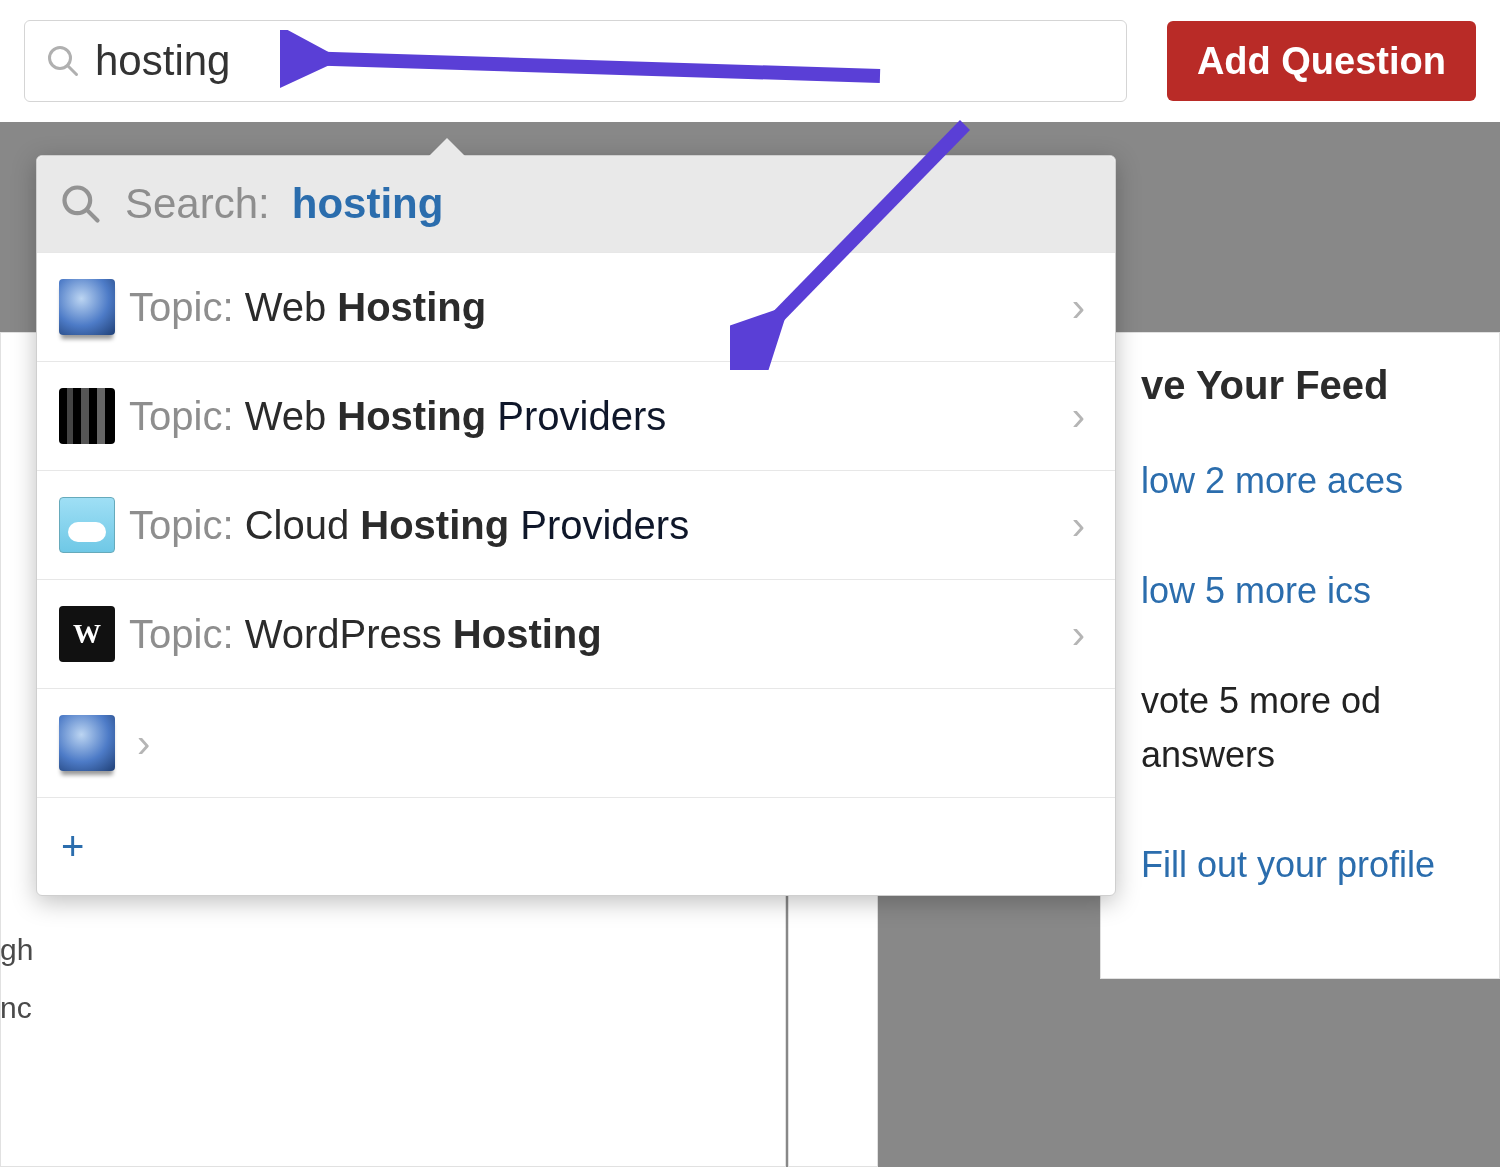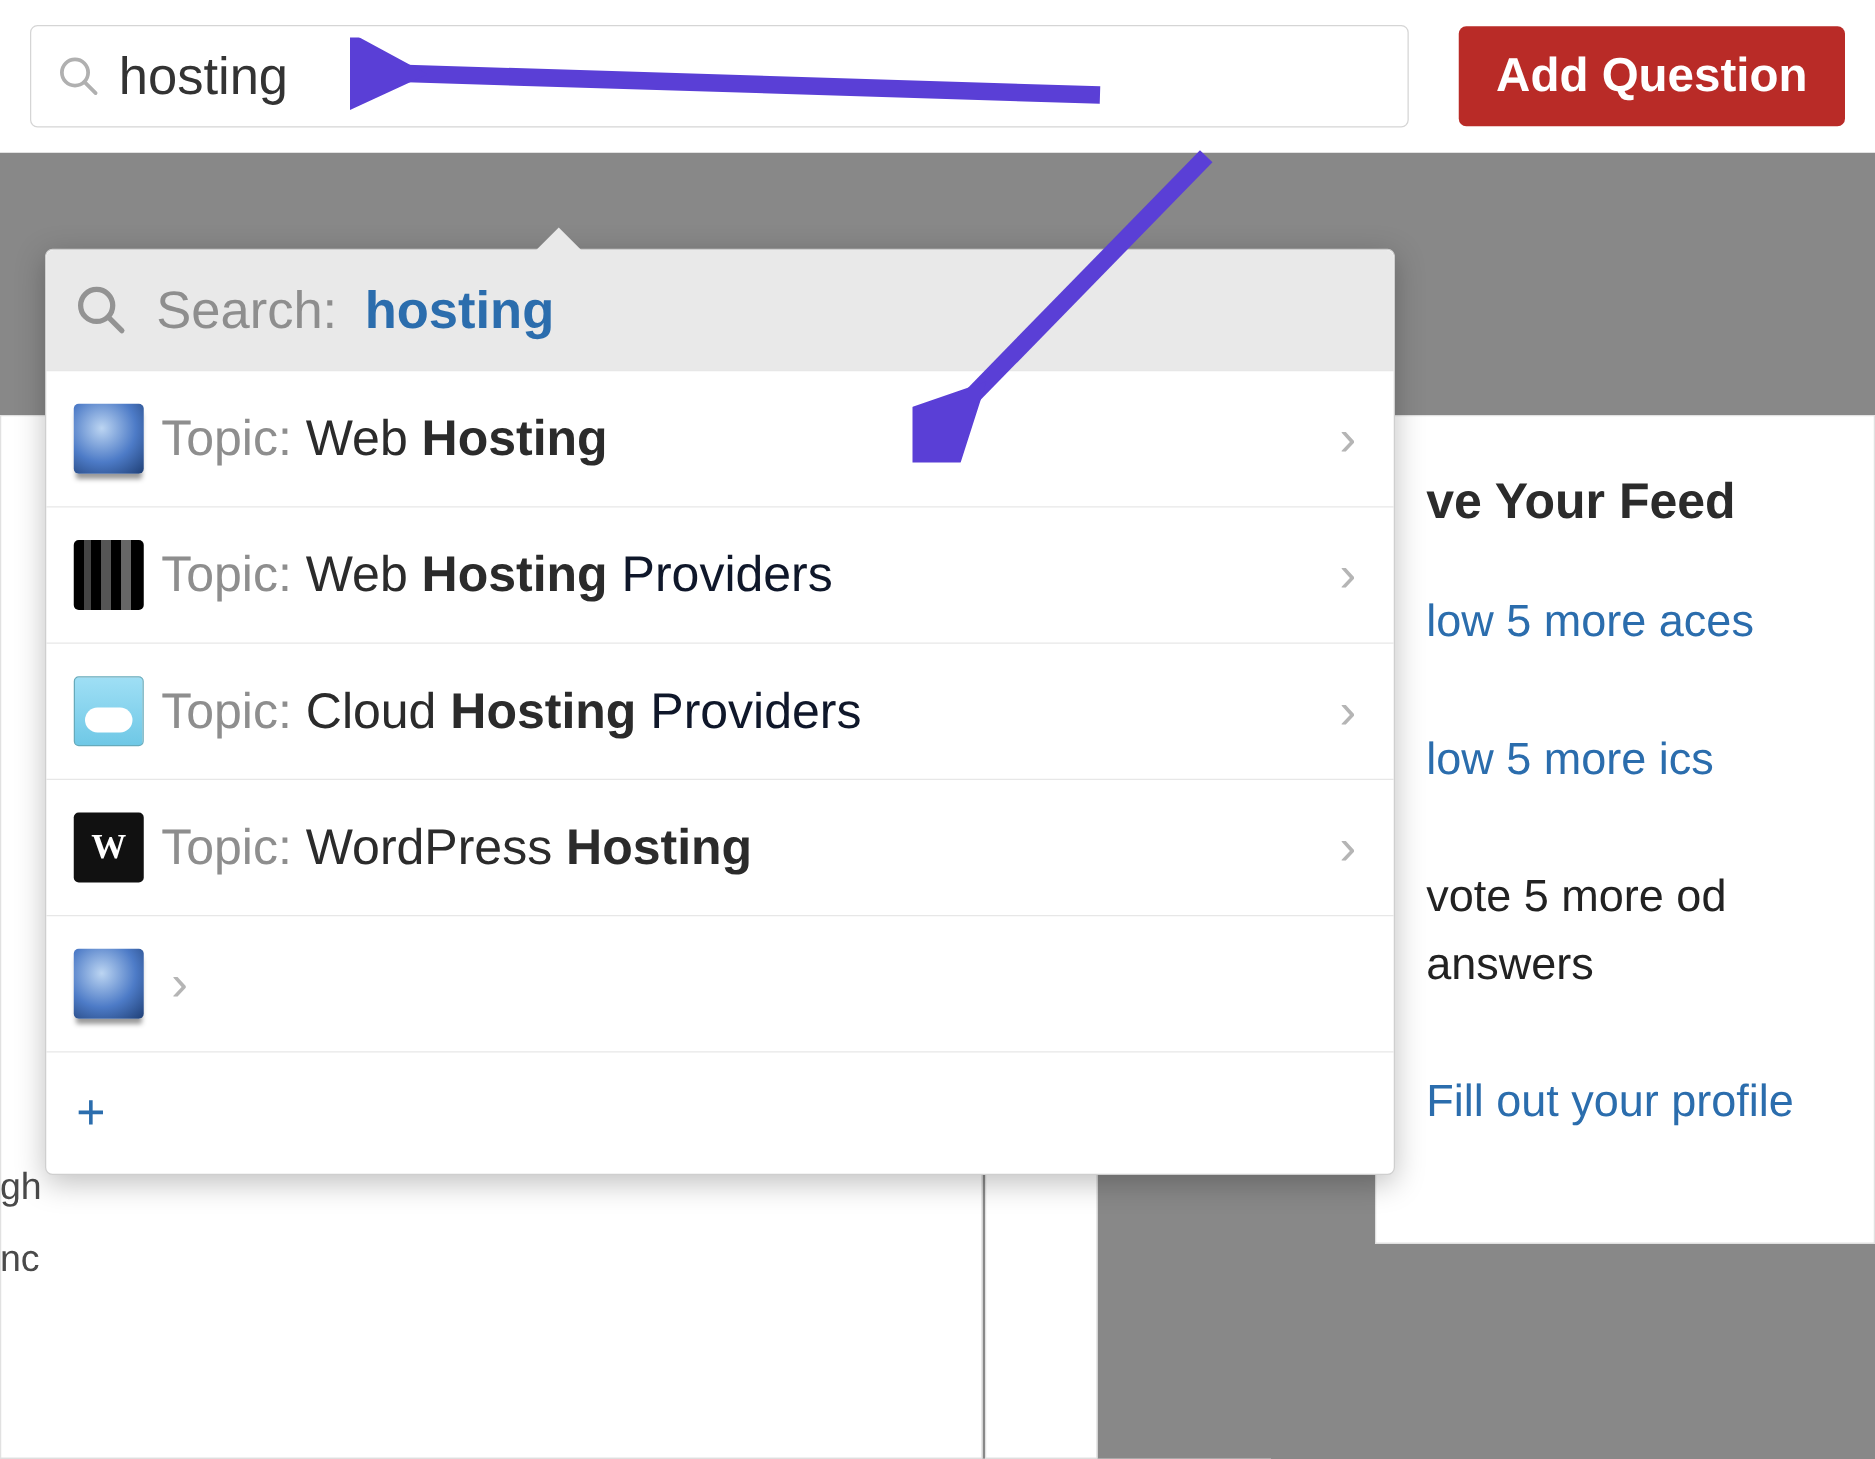--- a/index.html
+++ b/index.html
@@ -97,7 +97,6 @@
     border-radius: 6px;
     box-shadow: 0 6px 24px rgba(0,0,0,0.25);
     z-index: 50;
-    margin-top: 44px;
   }
   .dd-pointer {
     position: absolute;

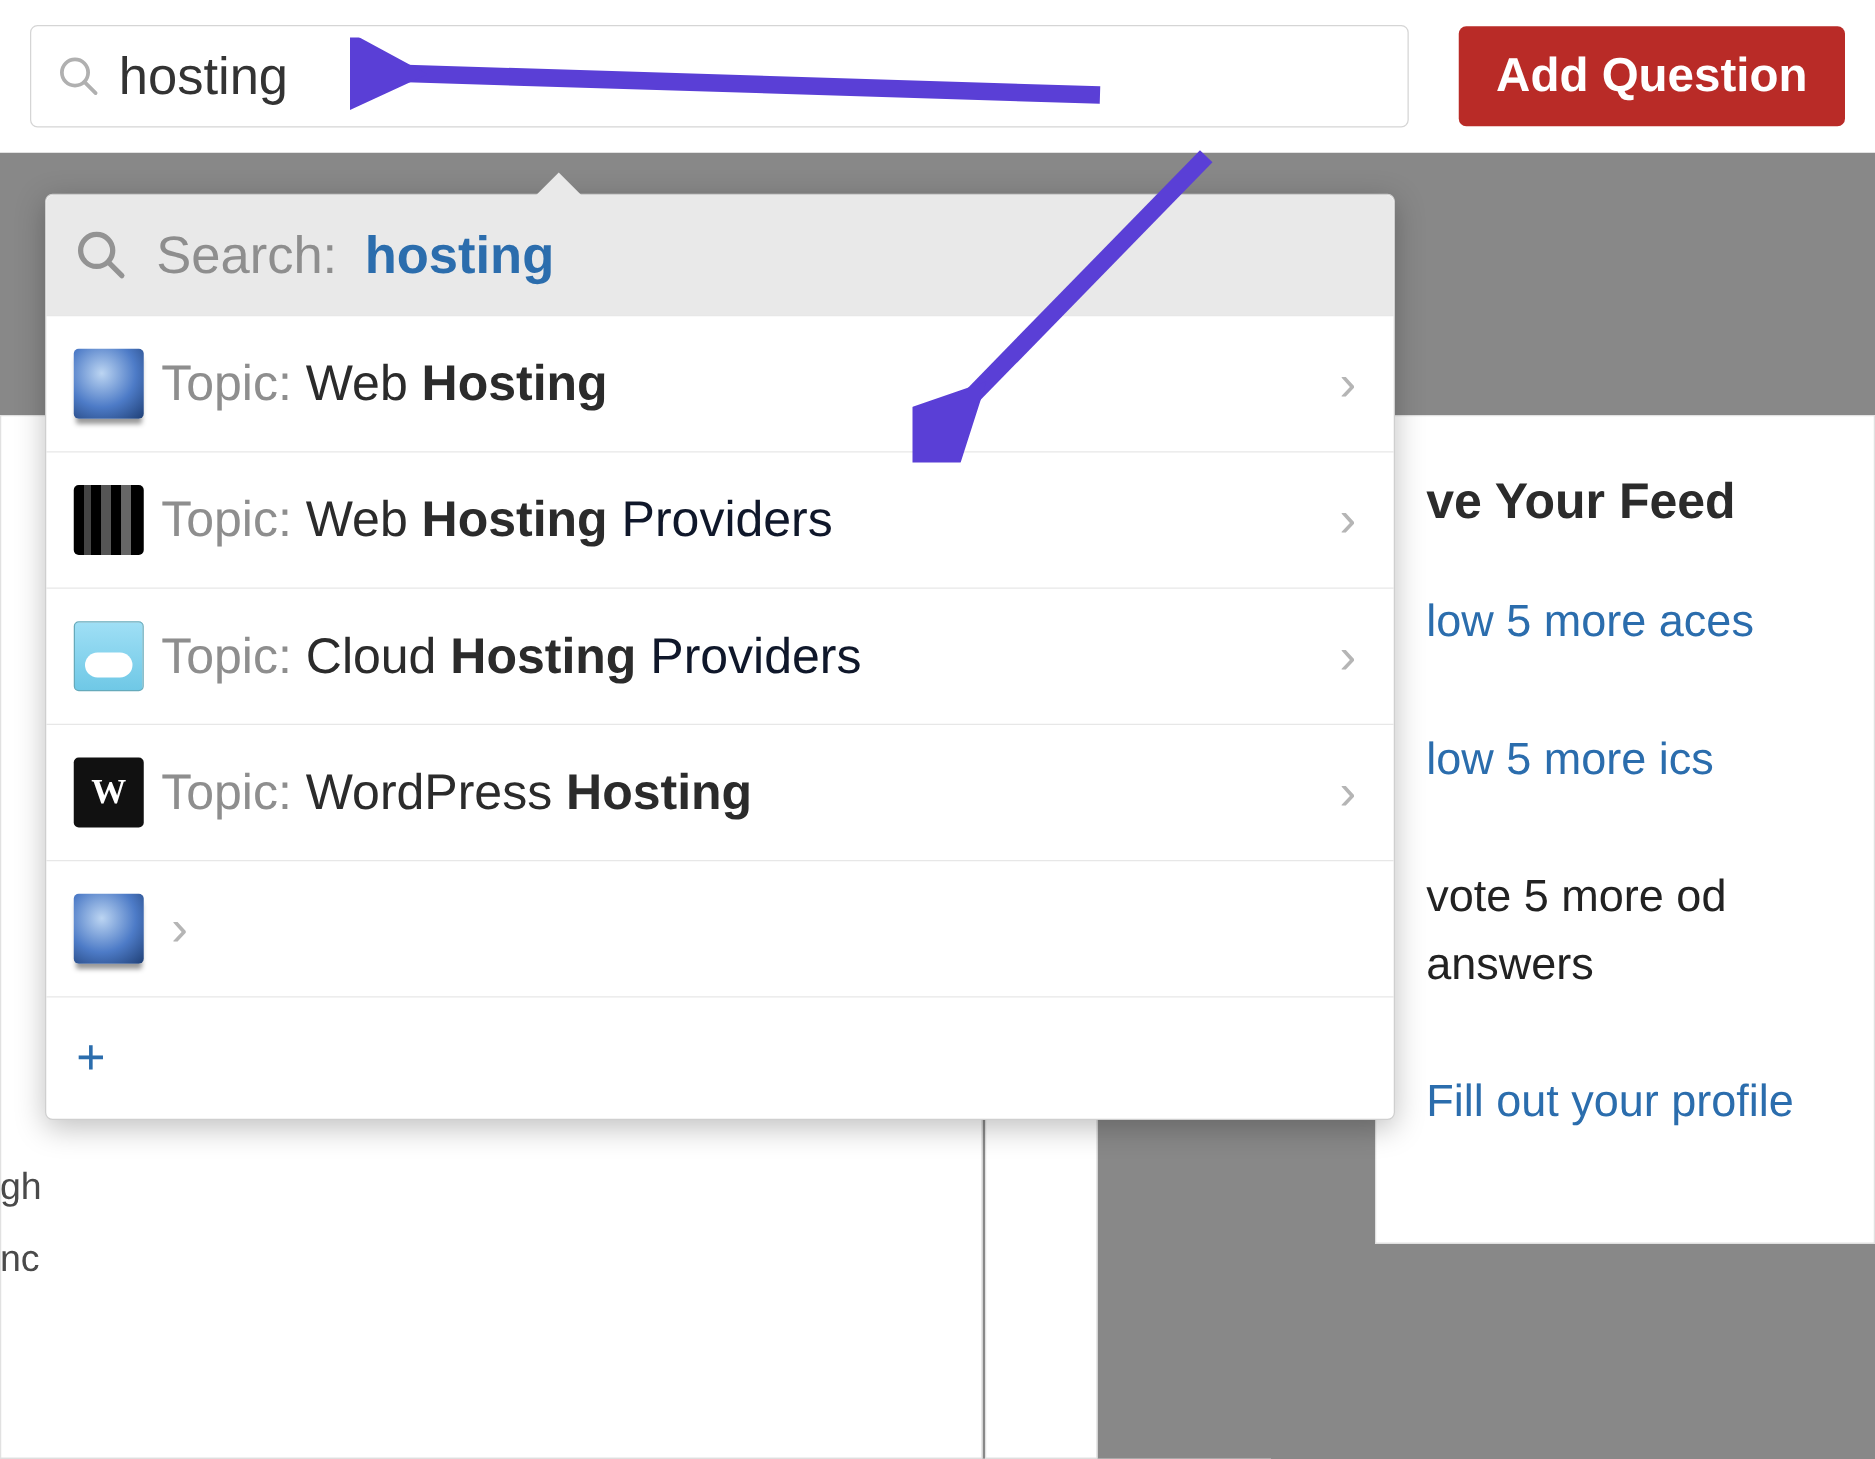--- a/index.html
+++ b/index.html
@@ -73,7 +73,7 @@
     width: 400px;
     background: #fff;
     border: 1px solid #e1e1e1;
-    padding: 46px 30px 30px 40px;
+    padding: 30px 30px 30px 40px;
   }
   .feed-title { font-size: 40px; font-weight: 700; color: #2b2b2b; margin-bottom: 46px;}
   .feed-list { list-style: none; }

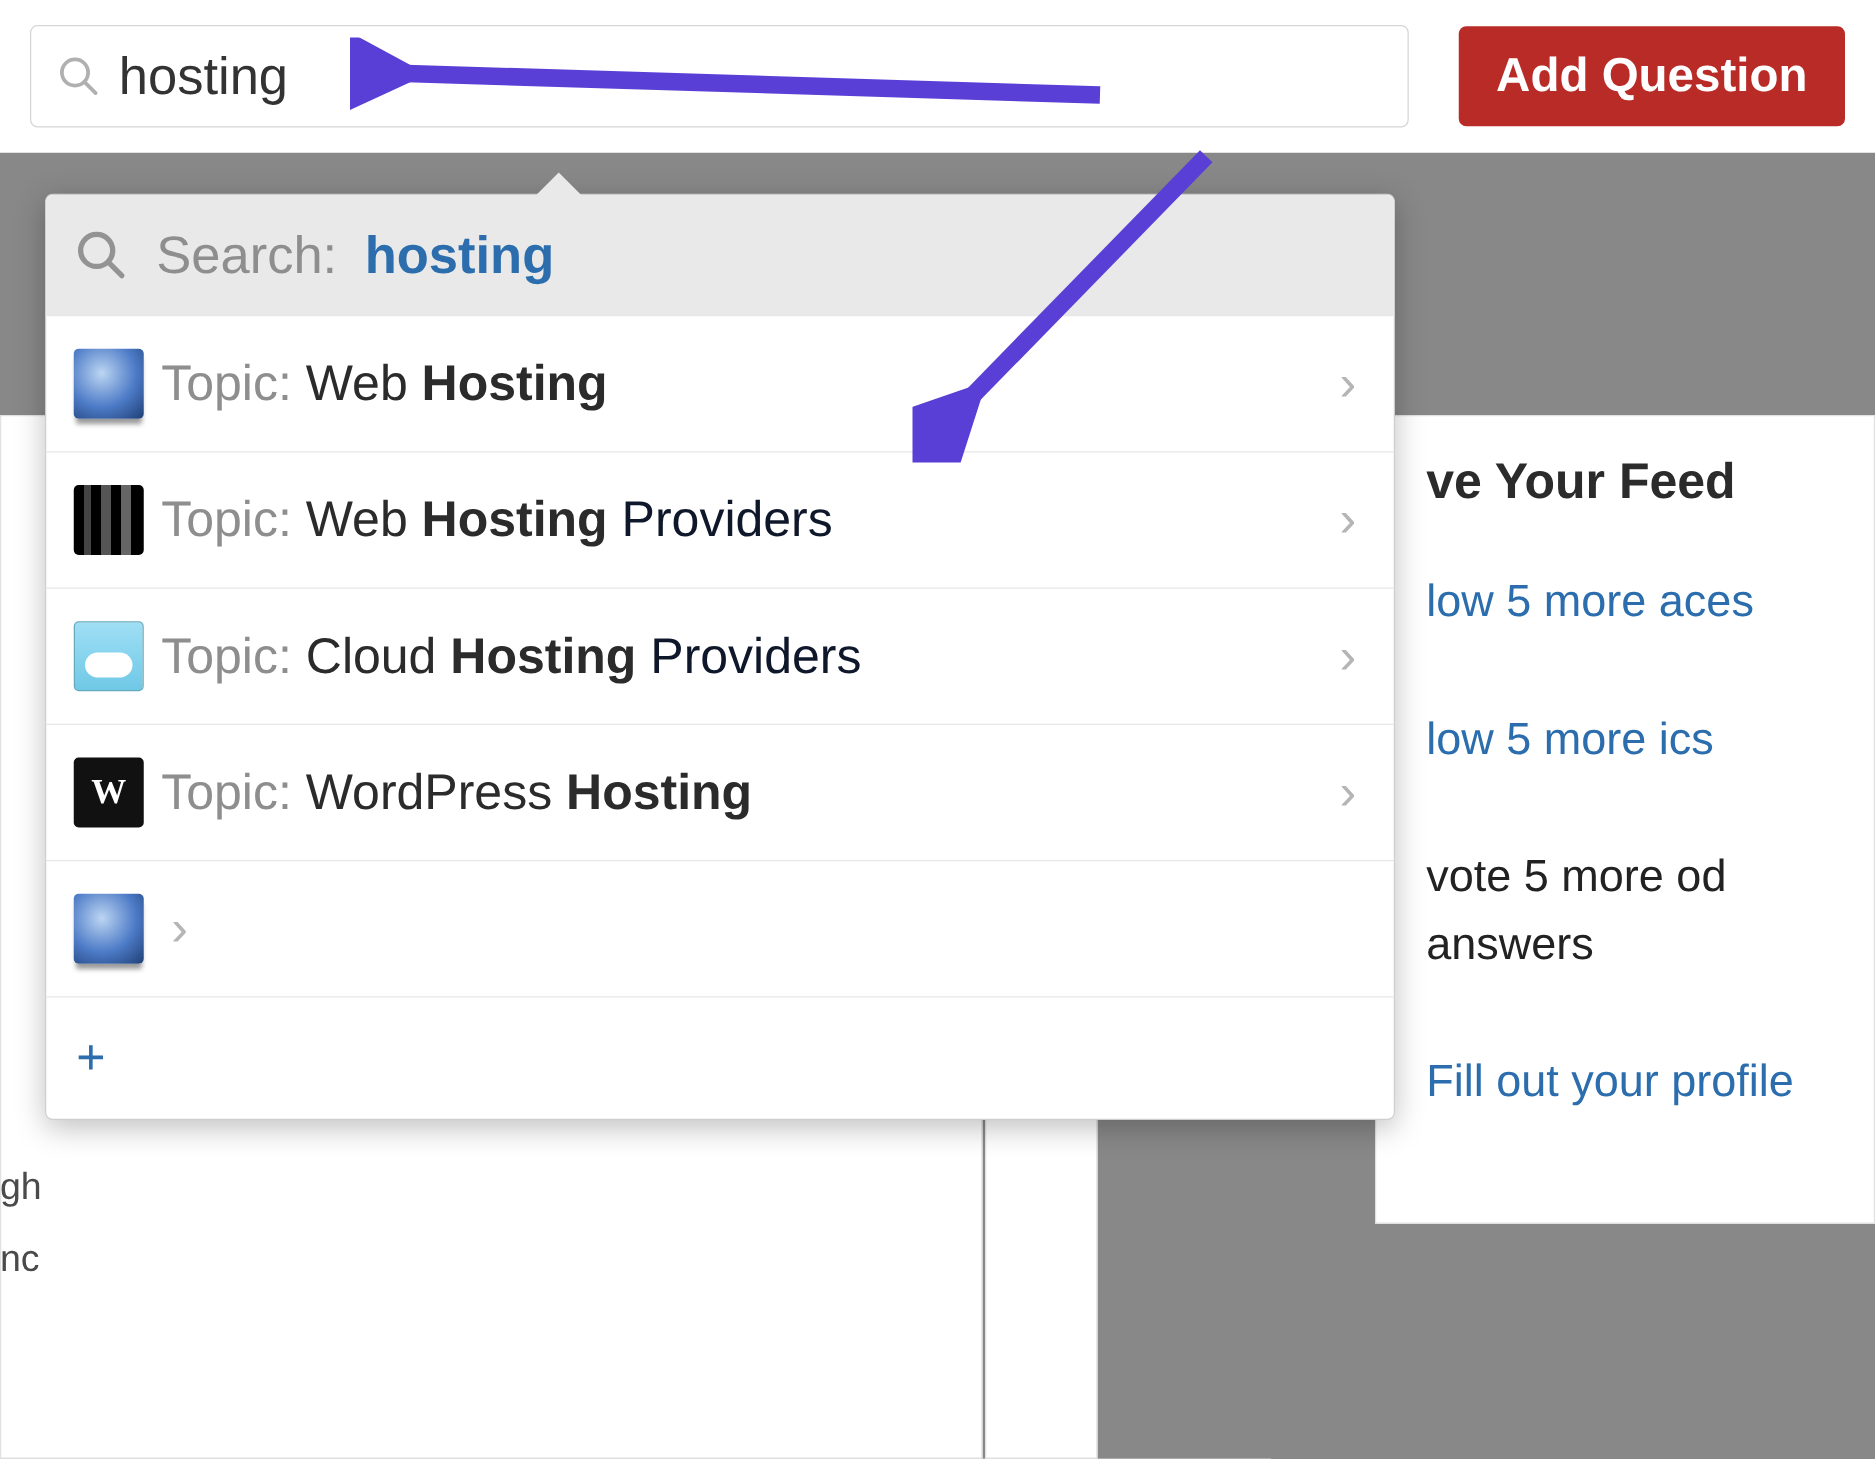--- a/index.html
+++ b/index.html
@@ -167,7 +167,7 @@
   <div class="feed-card">
     <div class="feed-title">ve Your Feed</div>
     <ul class="feed-list">
-      <li>low 5 more aces</li>
+      <li>low 2 more aces</li>
       <li>low 5 more ics</li>
       <li><span class="black">vote 5 more od answers</span></li>
       <li>Fill out your profile</li>

